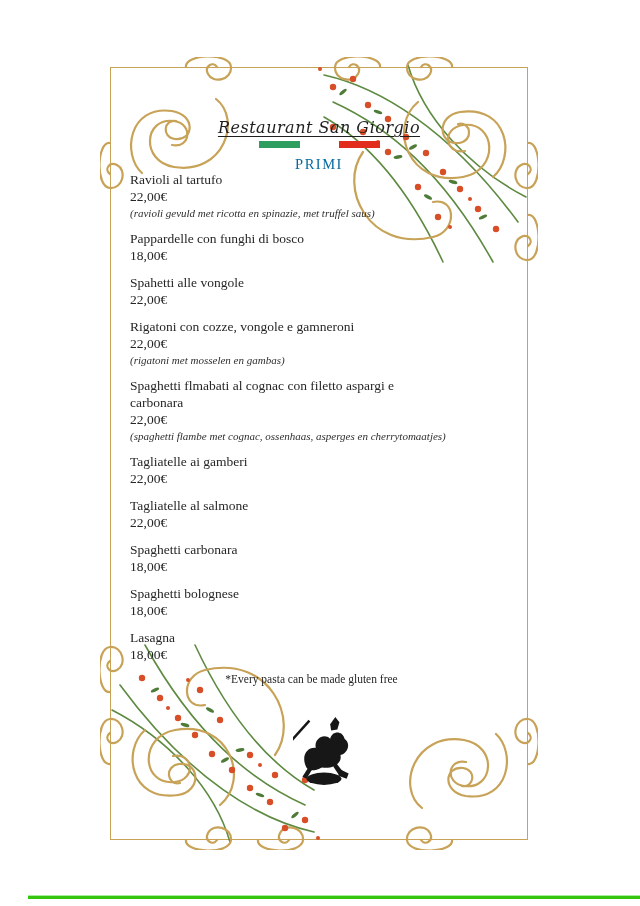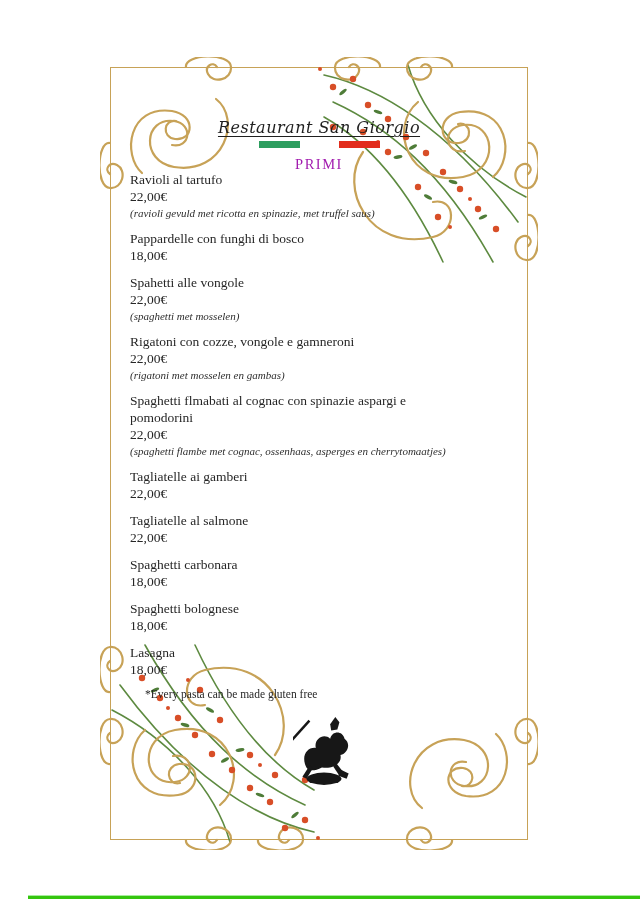--- a/index.html
+++ b/index.html
@@ -66,7 +66,7 @@
     margin-top:8px;
     font-size:14.5px;
     letter-spacing:1.5px;
-    color:#a21caf;
+    color:#0369a1;
   }
   
   .menu-block{

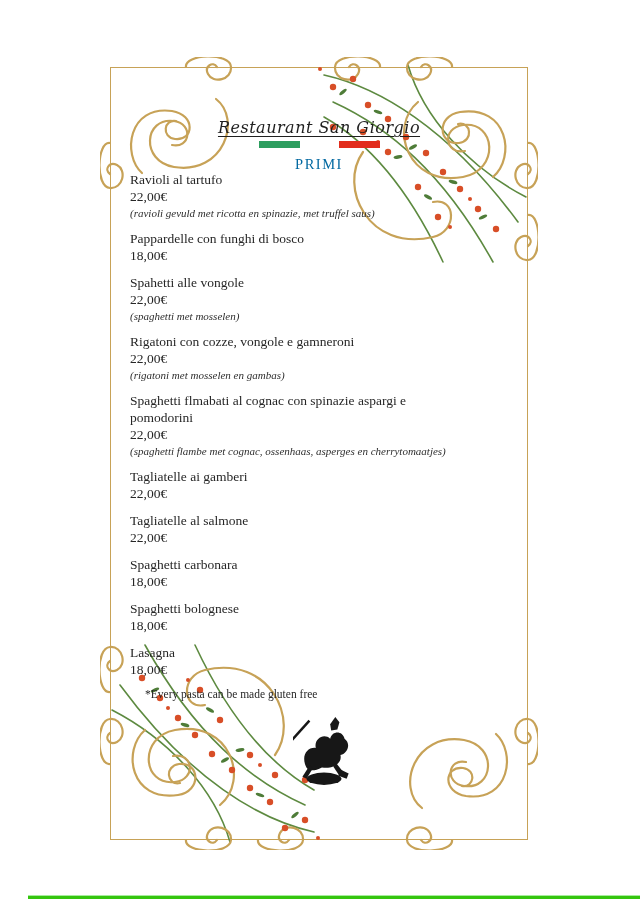--- a/index.html
+++ b/index.html
@@ -251,7 +251,6 @@
         <span class="item-name">Spahetti alle vongole</span>
         <span class="item-price">22,00€</span>
       </div>
-      <div class="item-desc">(spaghetti met mosselen)</div>
     </div>
 
     <div class="menu-item">

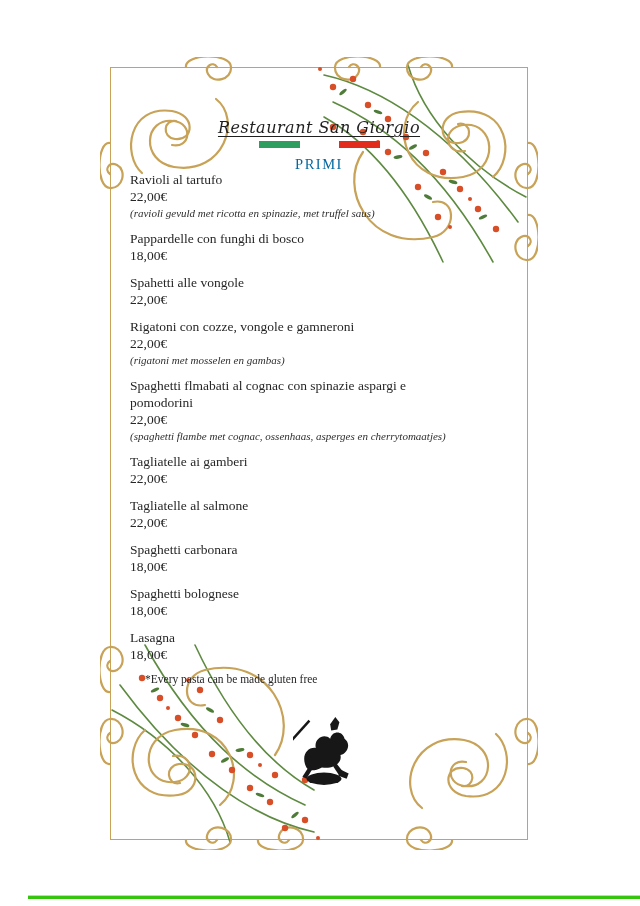--- a/index.html
+++ b/index.html
@@ -263,7 +263,7 @@
 
     <div class="menu-item">
       <div class="row">
-        <span class="item-name">Spaghetti flmabati al cognac con spinazie aspargi e pomodorini</span>
+        <span class="item-name">Spaghetti flmabati al cognac con filetto aspargi e carbonara</span>
         <span class="item-price">22,00€</span>
       </div>
       <div class="item-desc">(spaghetti flambe met cognac, ossenhaas, asperges en cherrytomaatjes)</div>

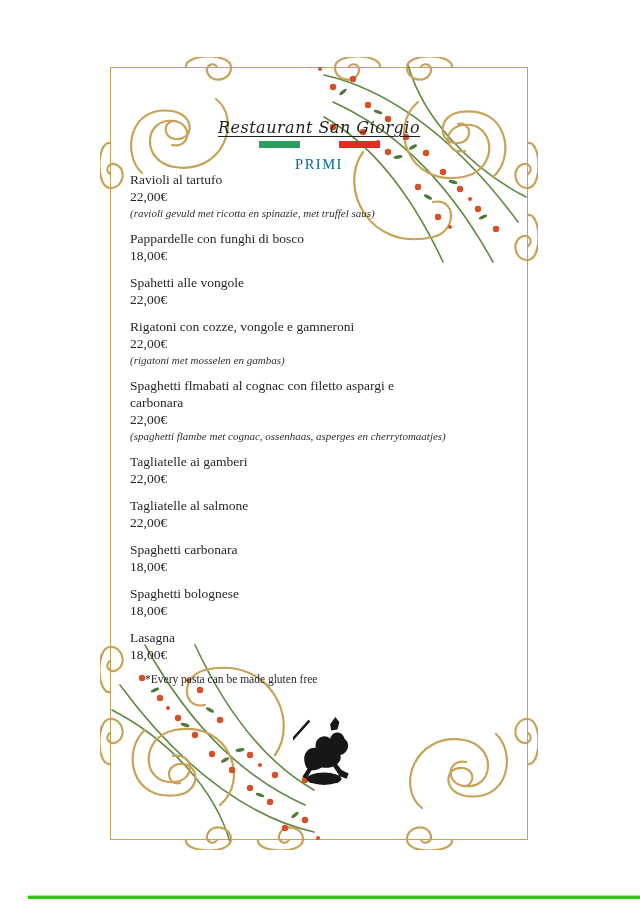--- a/index.html
+++ b/index.html
@@ -87,7 +87,7 @@
   }
   .gluten-note{
     margin-top:7px;margin-left:15px;
-    font-size:11.5px;color:#262626;
+    font-size:11.5px;color:#262626;text-align:center;
   }
   
   .emblem{position:absolute;left:293px;top:714px;width:62px;height:74px;z-index:3;}

